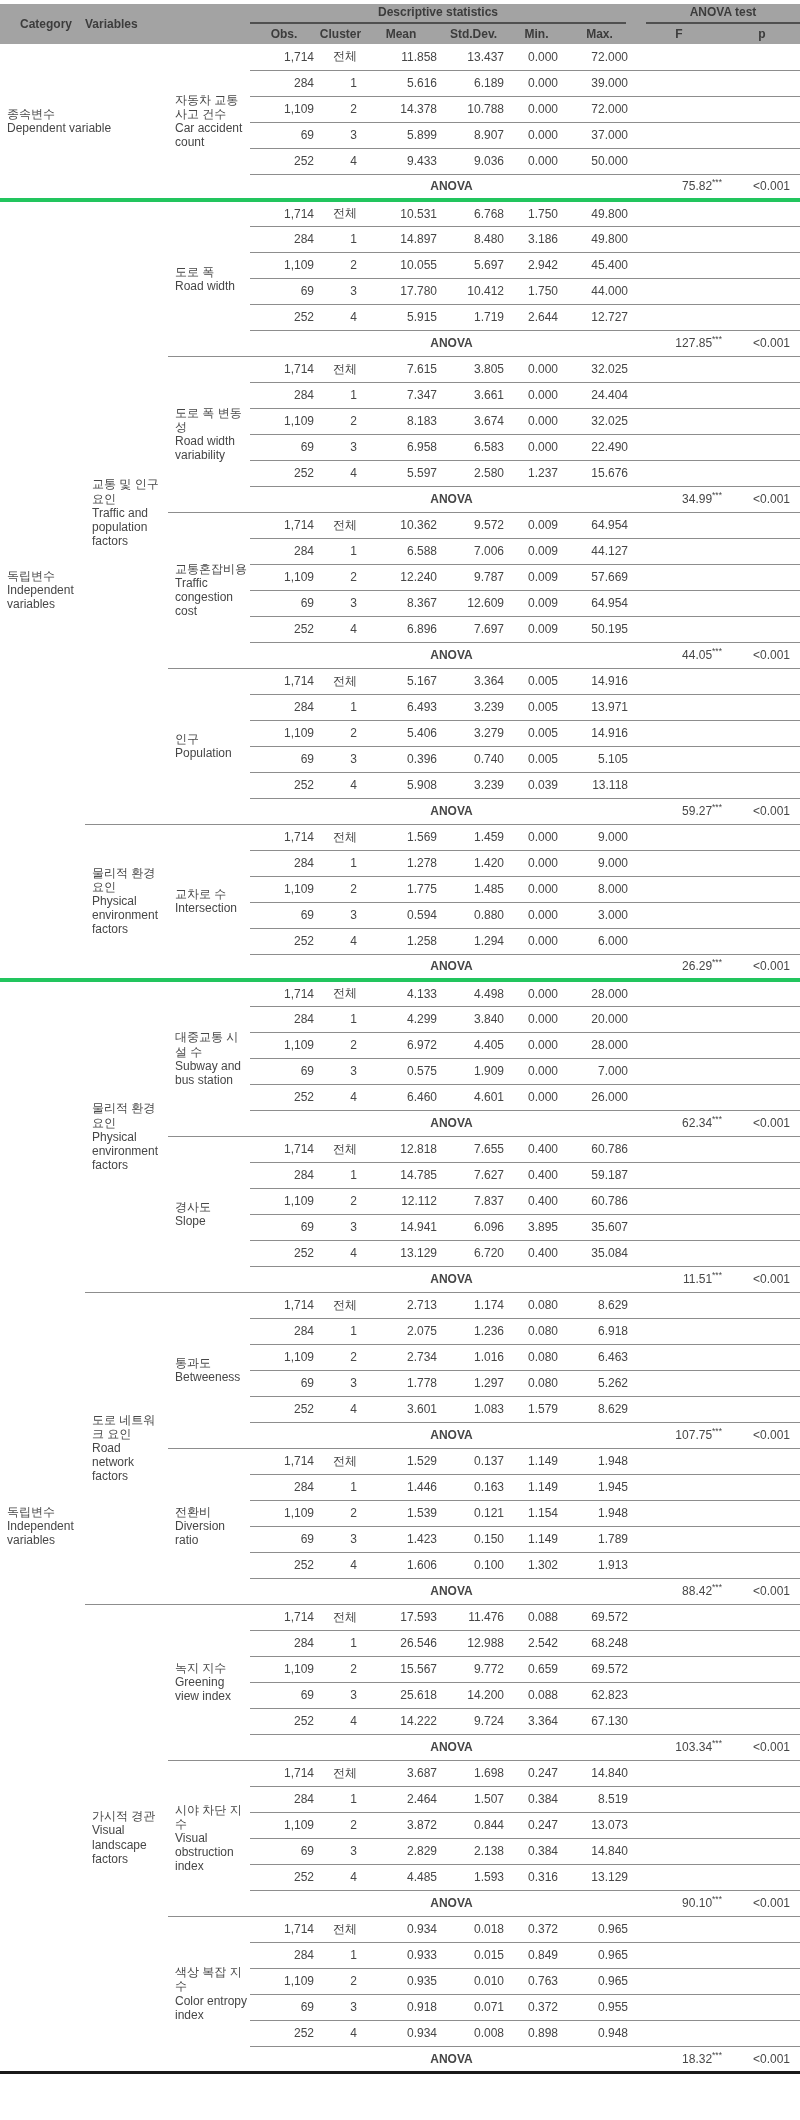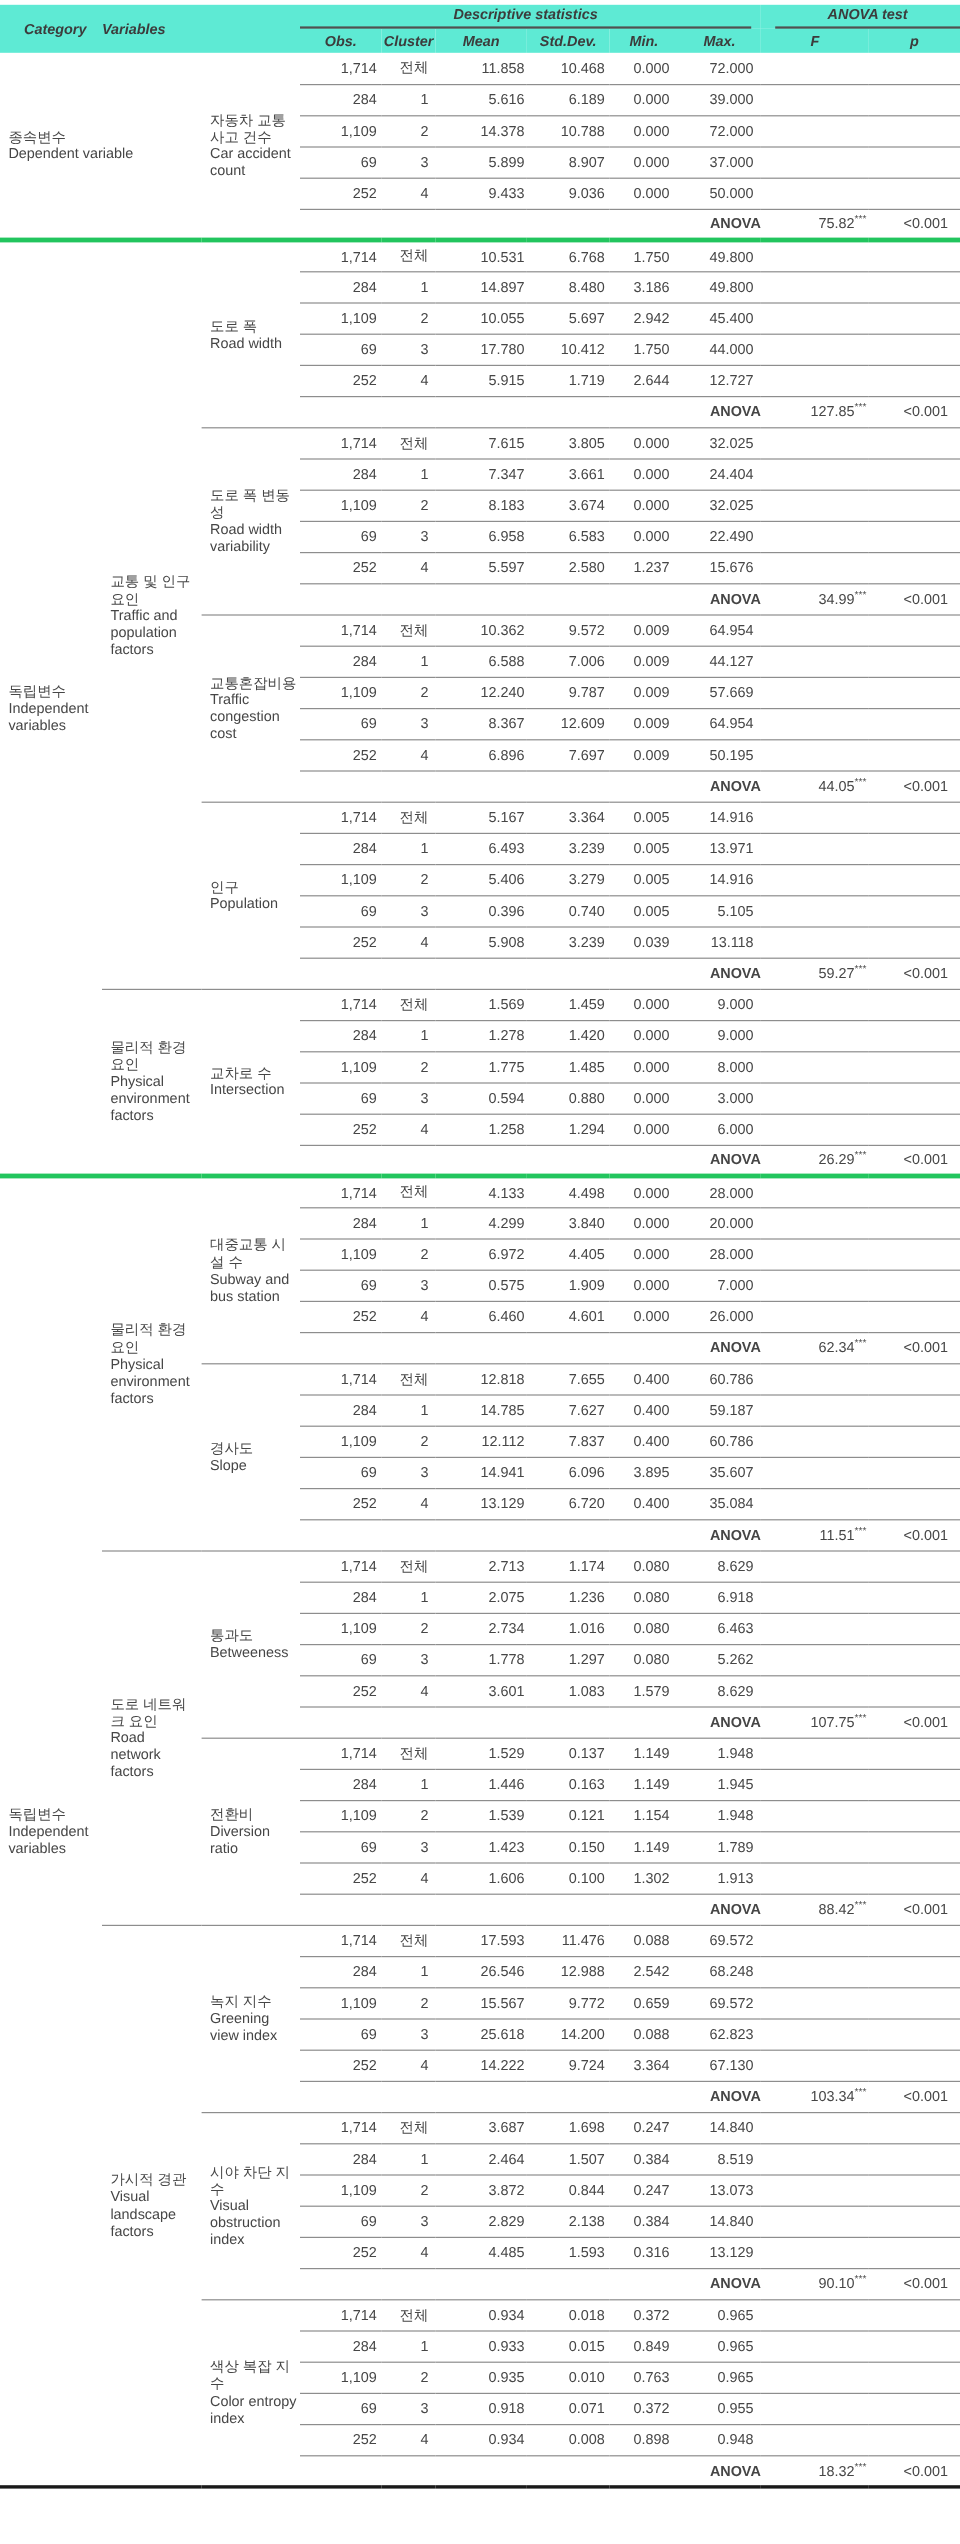--- a/index.html
+++ b/index.html
@@ -17,13 +17,12 @@
     font-size: 12px;
   }
   thead th {
-    background: #5eead4;
+    background: #a3a3a3;
     height: 20px;
     padding: 0;
     font-weight: 700;
     color: #3c3c3c;
     vertical-align: middle;
-    font-style: italic;
   }
   th.cat-h { text-align: center; padding-left: 7px; }
   th.var-h { text-align: left; }

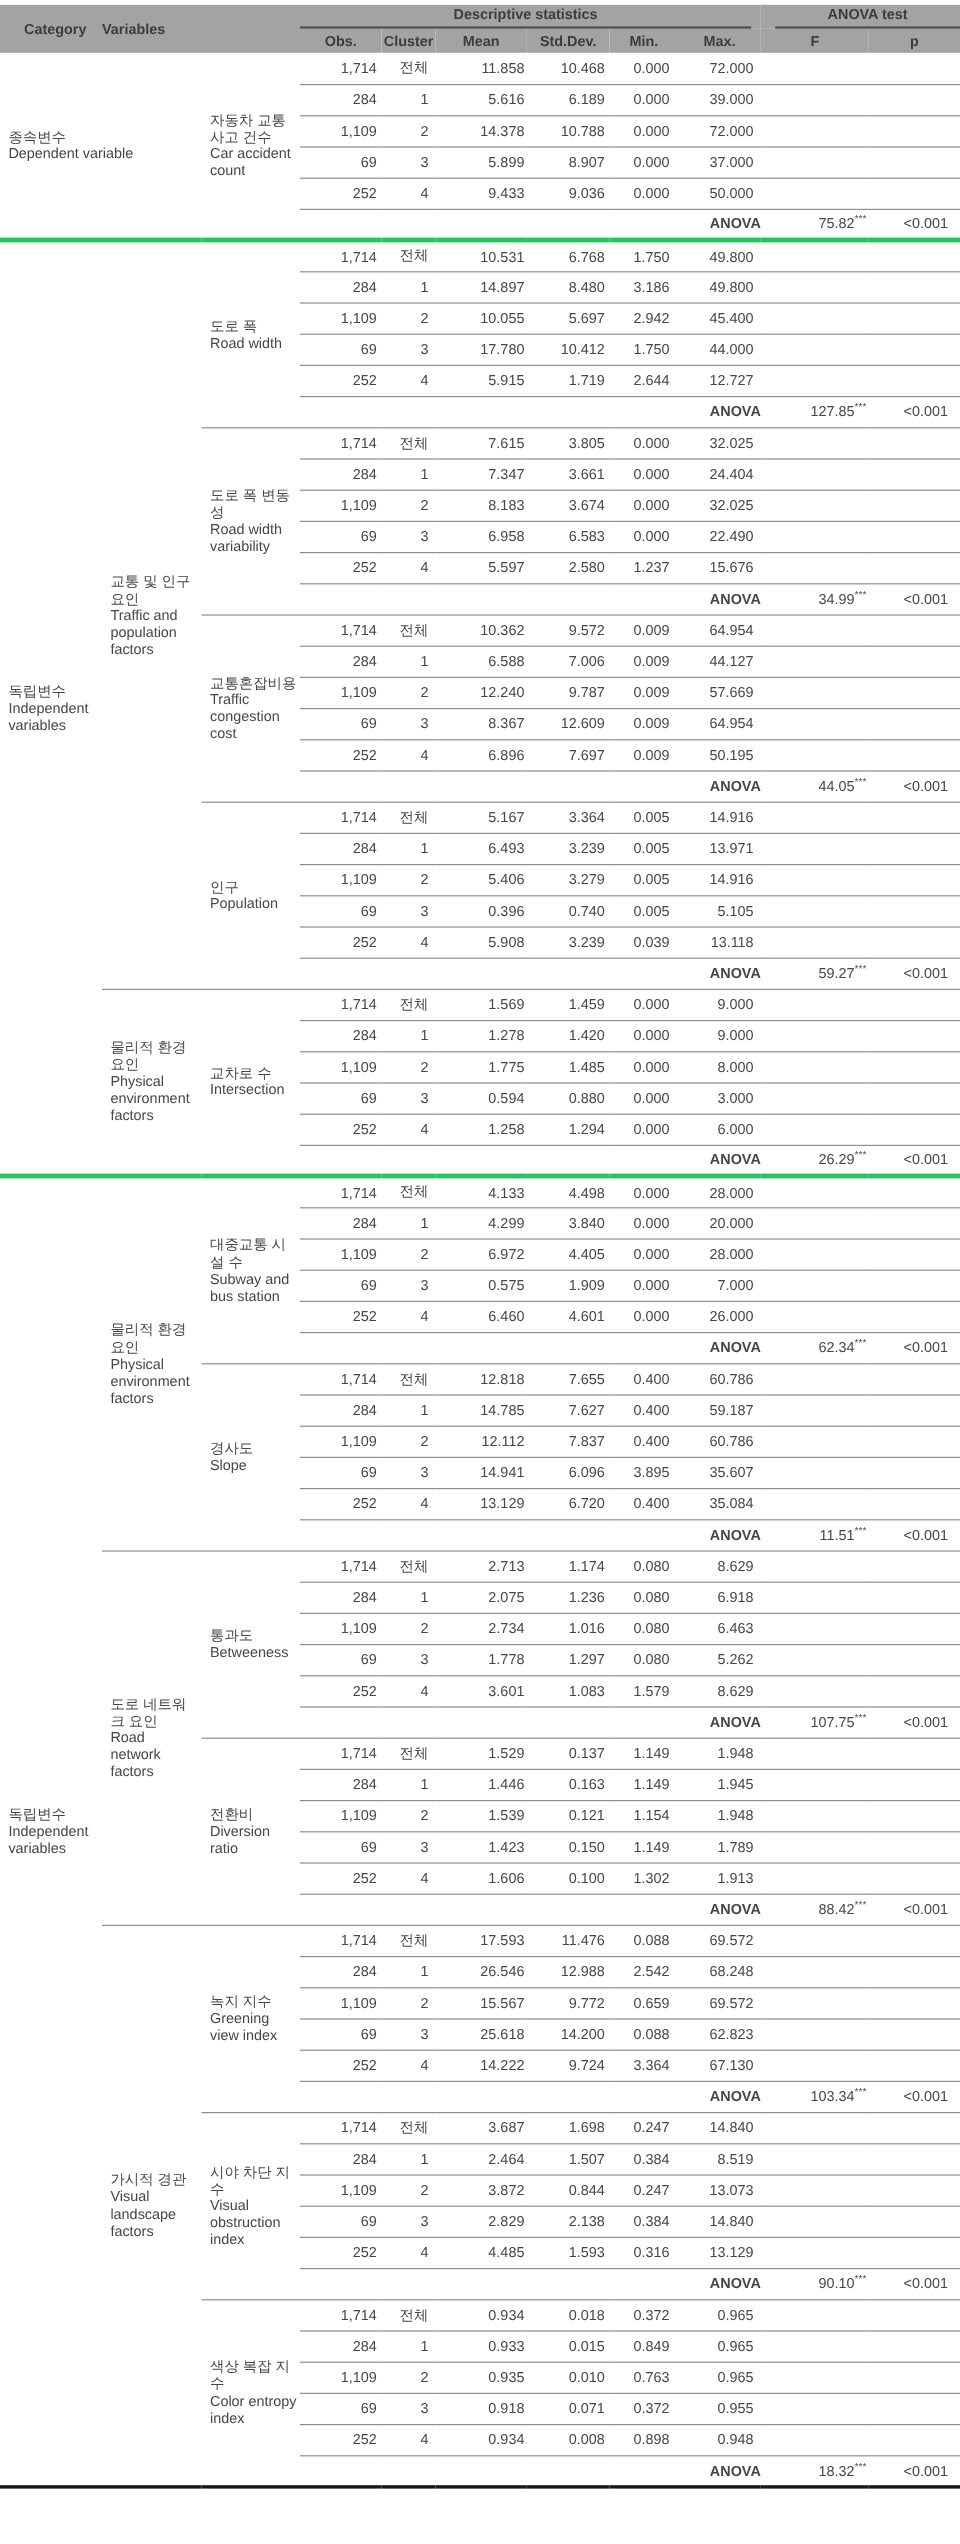--- a/index.html
+++ b/index.html
@@ -110,7 +110,7 @@
         <td class="num c0 bb1">1,714</td>
         <td class="num c1 bb1">전체</td>
         <td class="num c2 bb1">11.858</td>
-        <td class="num c3 bb1">10.468</td>
+        <td class="num c3 bb1">13.437</td>
         <td class="num c4 bb1">0.000</td>
         <td class="num c5 bb1">72.000</td>
         <td class="num cF bb1"></td>

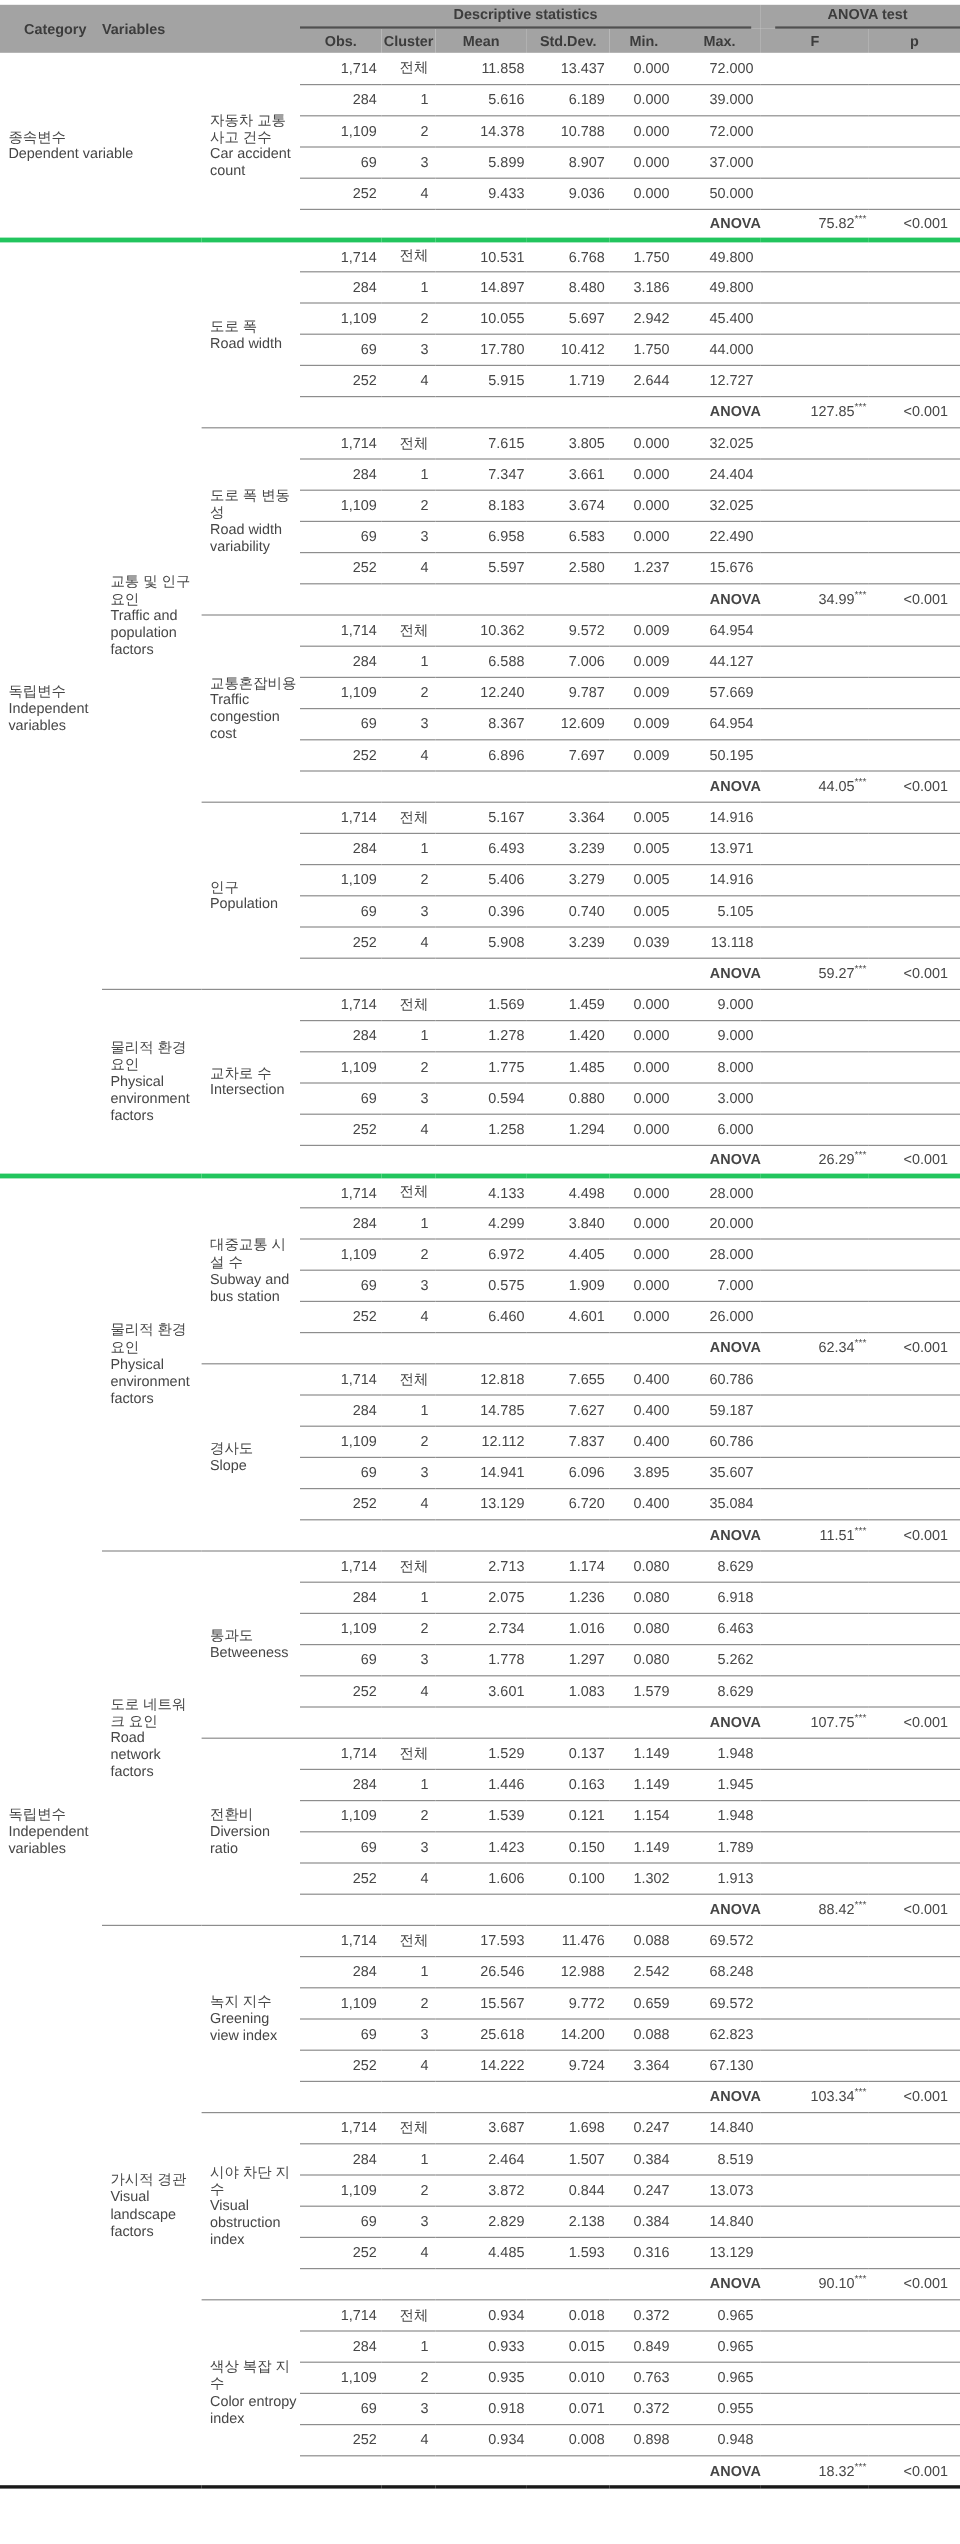--- a/index.html
+++ b/index.html
@@ -44,7 +44,7 @@
     line-height: 1.18;
     text-align: left;
   }
-  td.anova { font-weight: 700; text-align: right; padding-left: 19px; }
+  td.anova { font-weight: 700; text-align: center; padding-left: 19px; }
   .bb1 { border-bottom: 1px solid #8d8d8d; }
   .bb2 { border-bottom: 4px solid #22c55e; }
   .bb3 { border-bottom: 3px solid #191919; }

